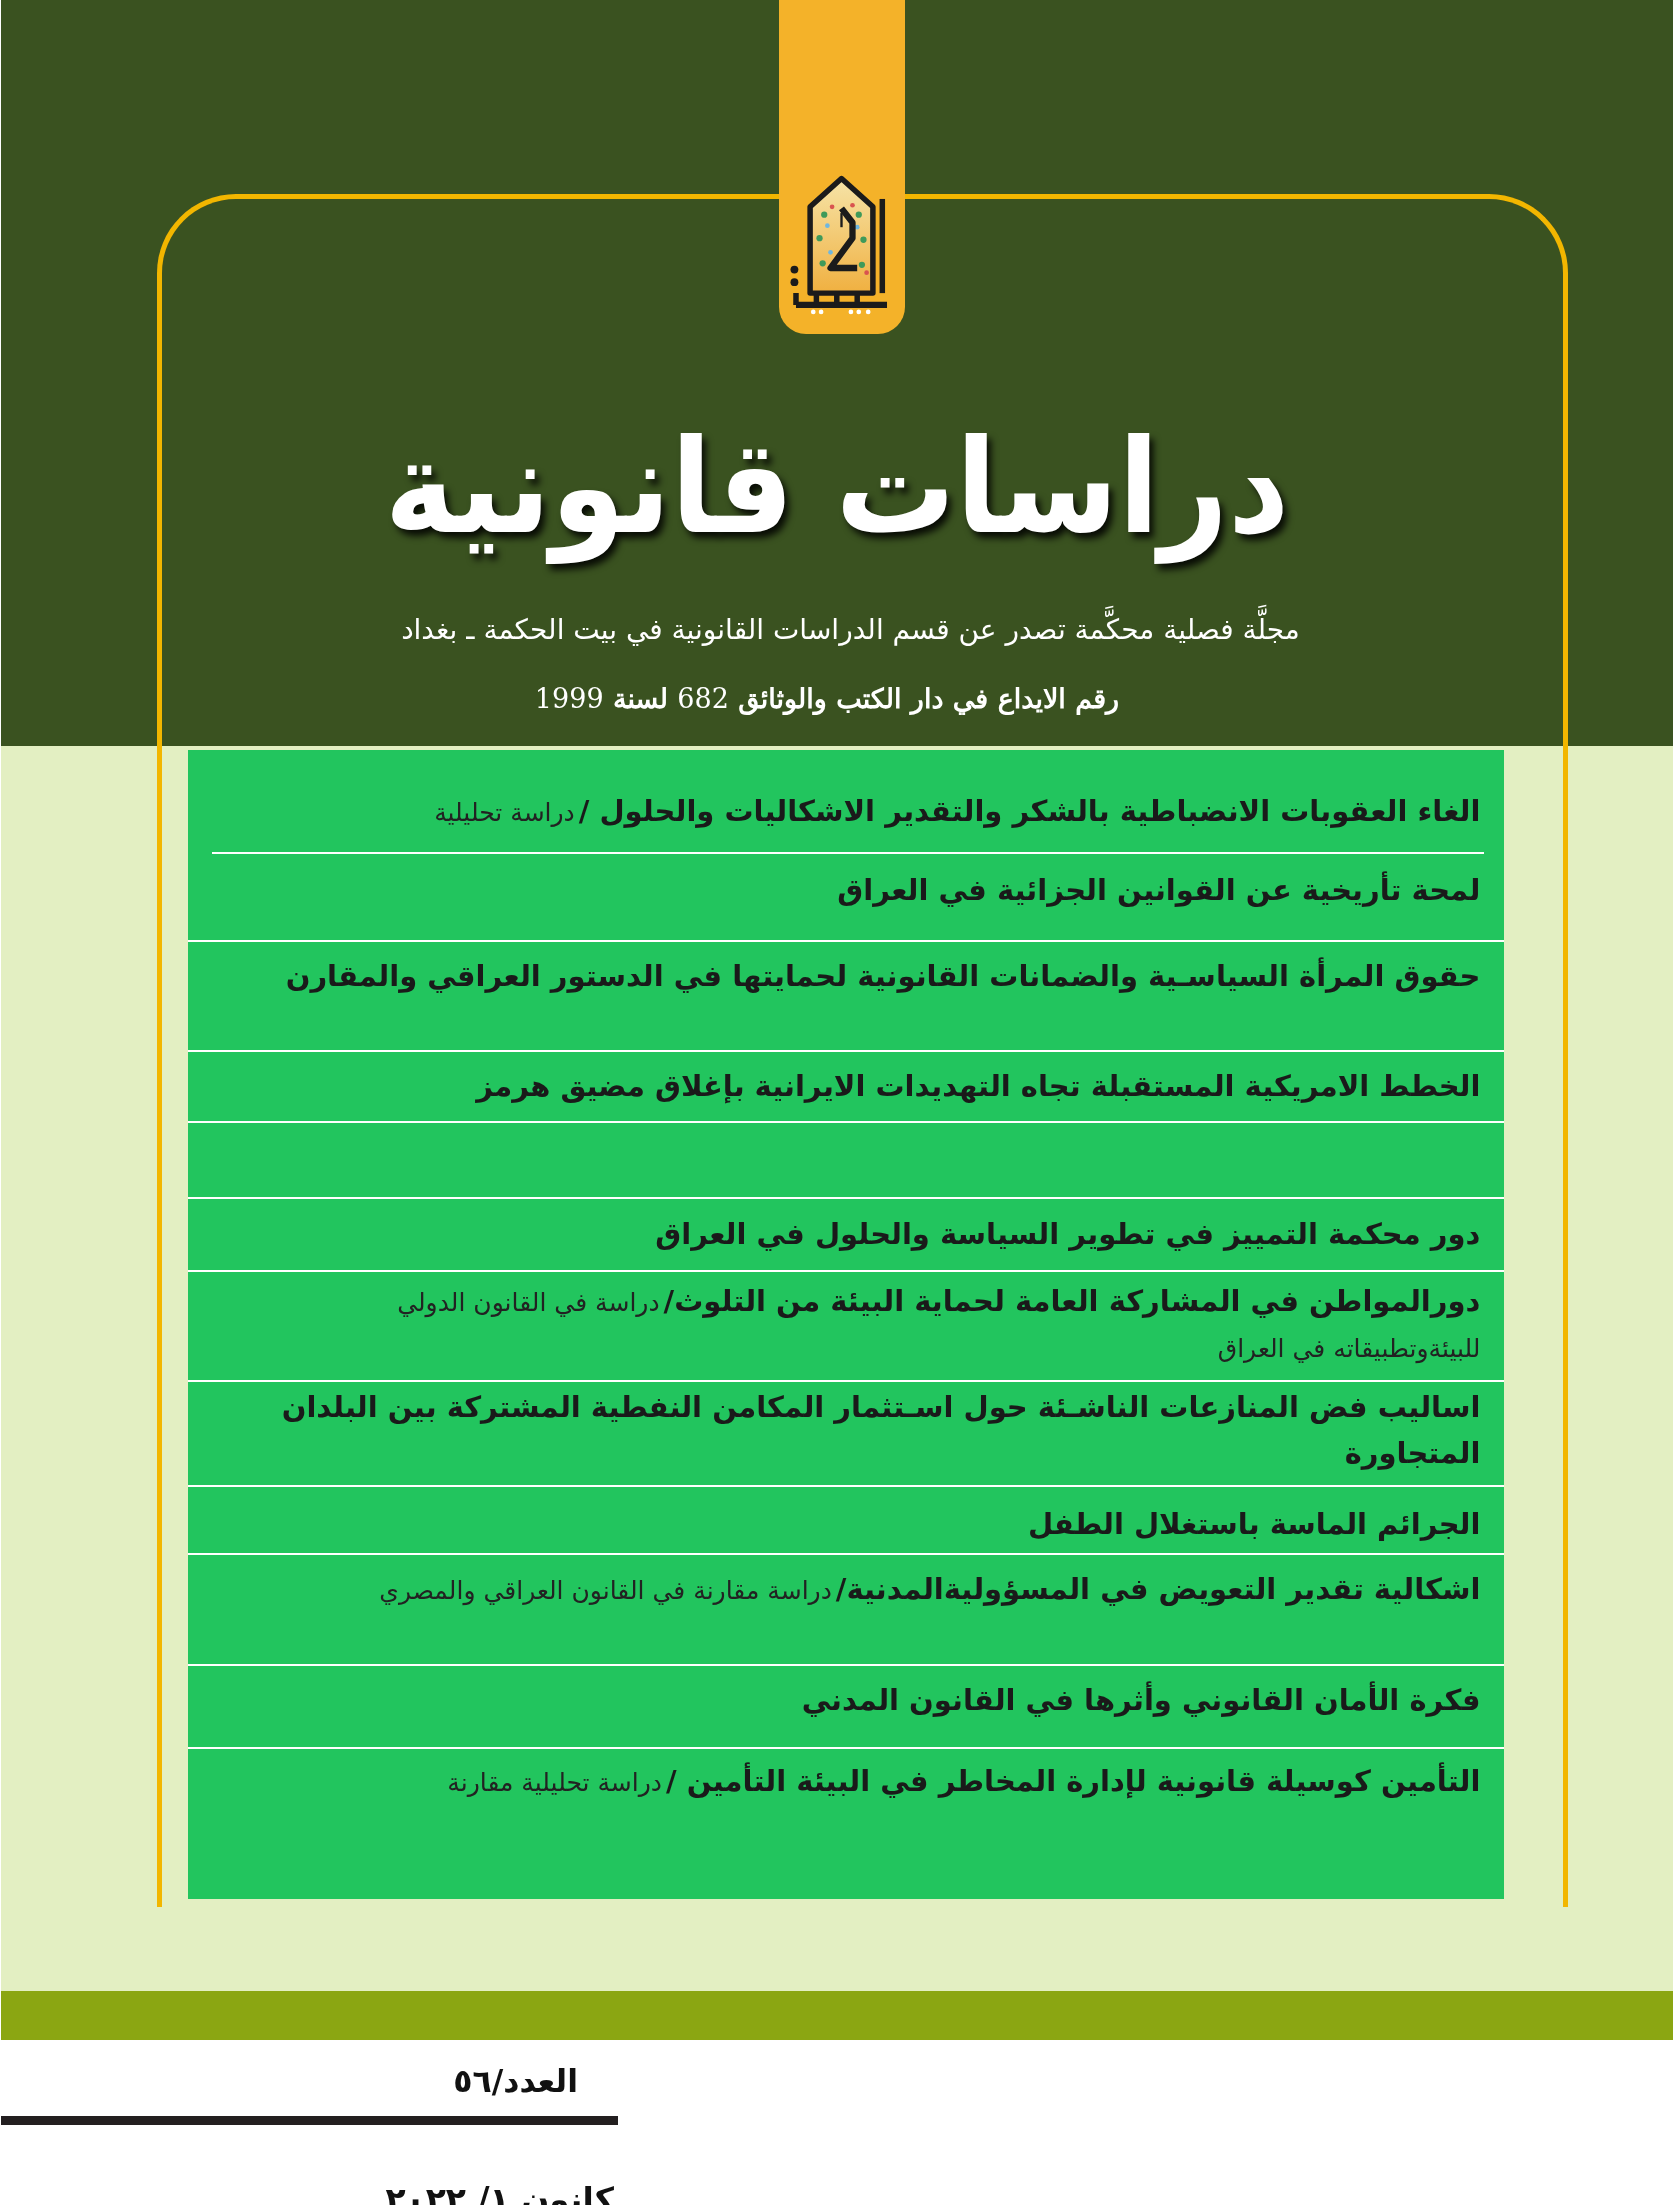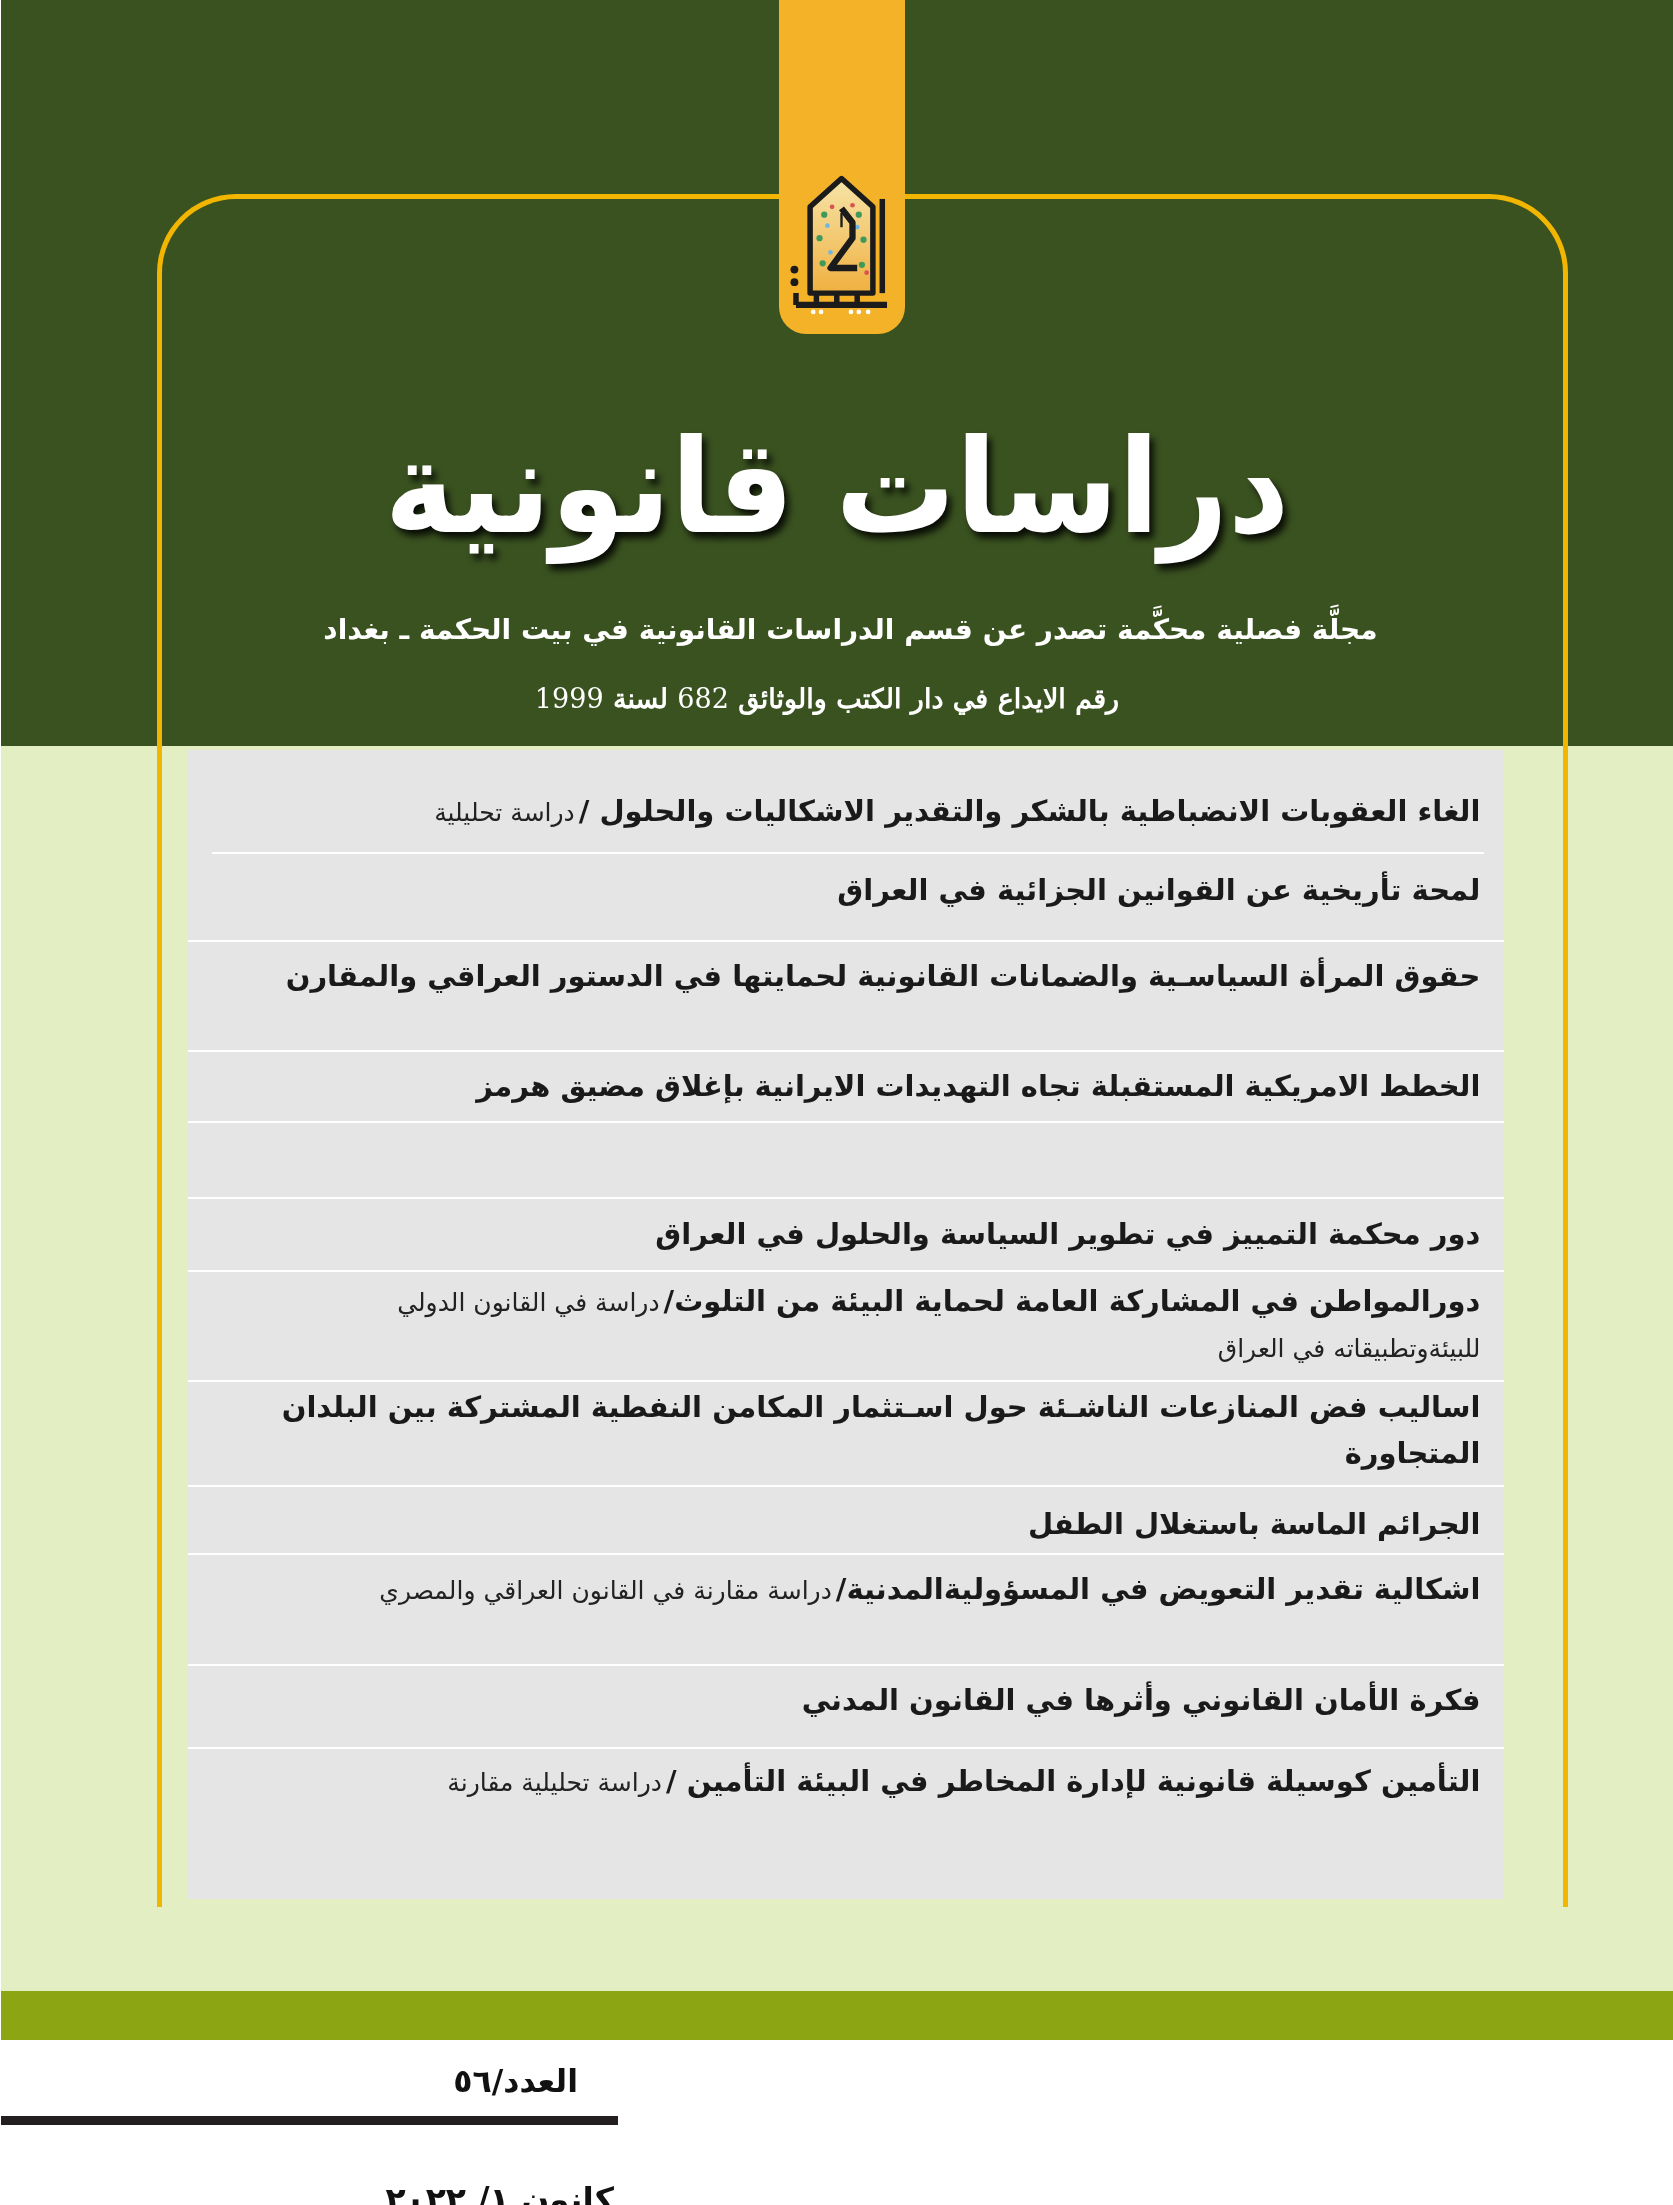--- a/index.html
+++ b/index.html
@@ -24,7 +24,7 @@
            text-shadow: 4.7px 6.3px 7.9px rgba(0,0,0,0.85); }
 
   .subtitle { position: absolute; left: 315px; width: 1071px; top: 610px; text-align: center; color: #fff;
-              font-family: "DejaVu Sans", sans-serif; font-weight: bold; font-size: 28px; line-height: 39px; }
+              font-family: "DejaVu Sans", sans-serif; font-weight: normal; font-size: 28px; line-height: 39px; }
   .deposit { position: absolute; left: 315px; width: 1024px; top: 681px; text-align: center; color: #fff;
              font-family: "DejaVu Serif", serif; font-weight: bold; font-size: 27px; line-height: 36px; }
   .deposit .num { font-weight: normal; }

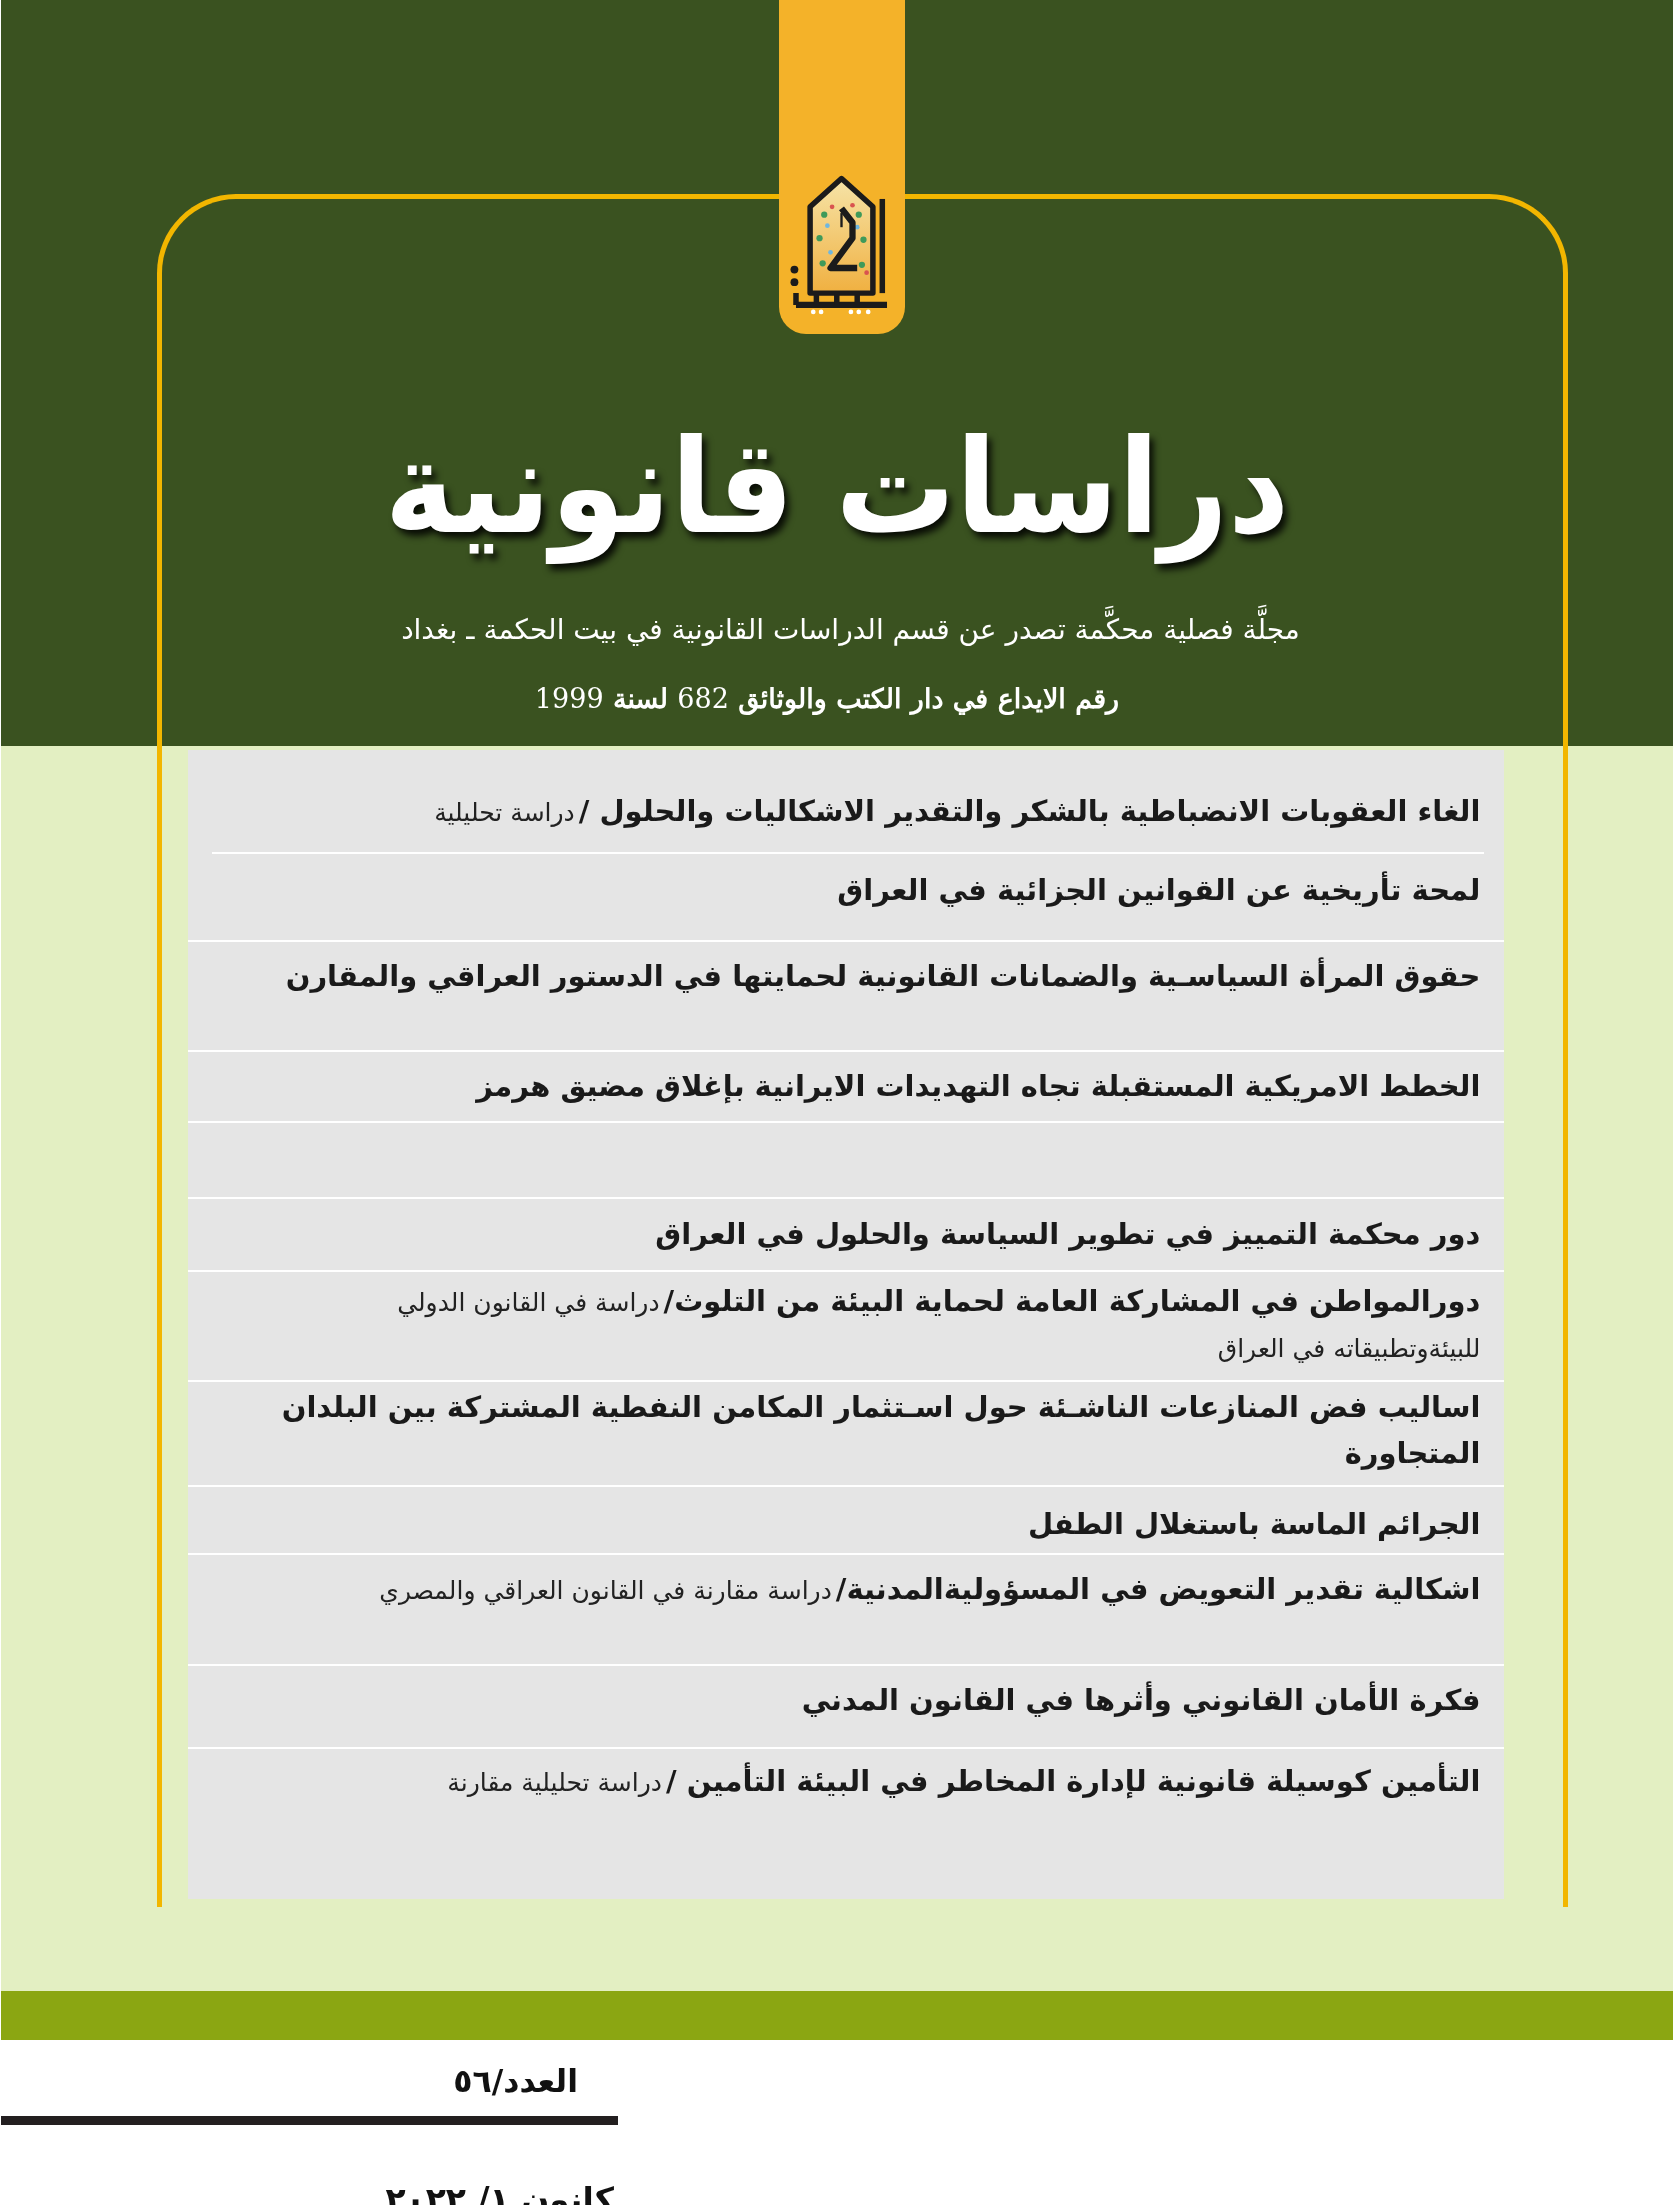--- a/index.html
+++ b/index.html
@@ -29,7 +29,7 @@
              font-family: "DejaVu Serif", serif; font-weight: bold; font-size: 27px; line-height: 36px; }
   .deposit .num { font-weight: normal; }
 
-  .contents { position: absolute; left: 188px; top: 750px; width: 1316px; height: 1149px; background: #e5e5e5; }
+  .contents { position: absolute; left: 188px; top: 750px; width: 1316px; height: 1149px; background: #22c55e; }
 
   .entry { position: absolute; right: 23.6px; left: 7.9px; text-align: right; direction: rtl; color: #1a1a1a; }
   .entry .t { font-family: "DejaVu Sans", sans-serif; font-weight: bold; font-size: 29px; line-height: 46px; letter-spacing: -0.4px; }

